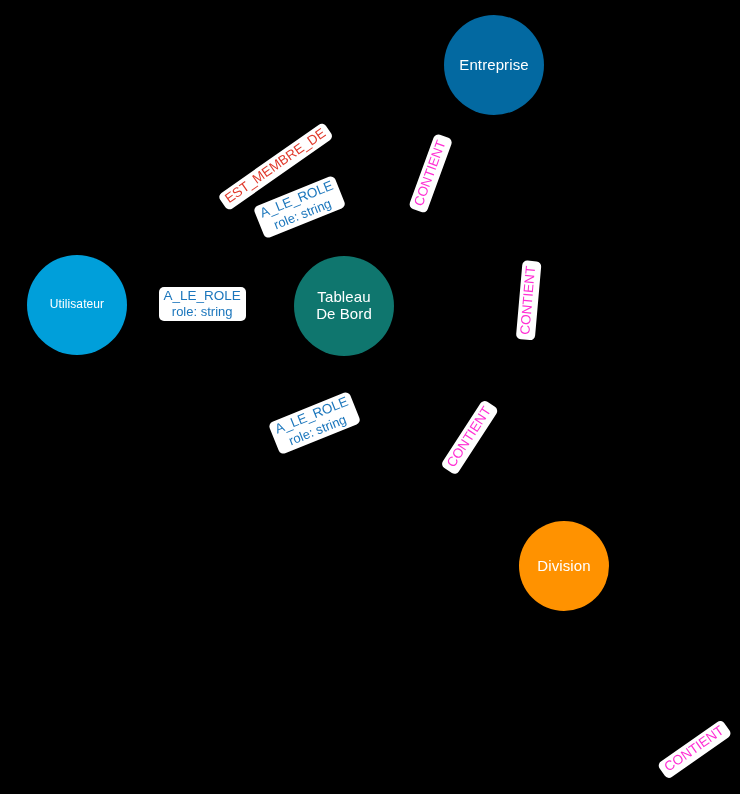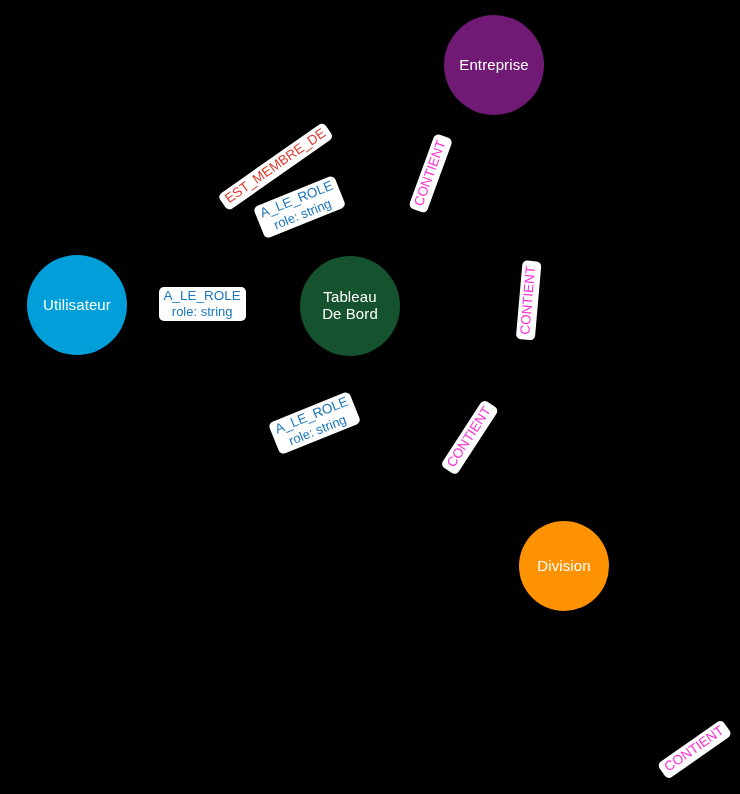--- a/index.html
+++ b/index.html
@@ -66,7 +66,7 @@
 <body>
 
 <div id="graph-canvas">
-    <div class="node" style="left: 444px; top: 15px; width: 100px; height: 100px; background: #701a75; font-size: 15px;">
+    <div class="node" style="left: 444px; top: 15px; width: 100px; height: 100px; background: #0369a1; font-size: 15px;">
       <span class="node-caption">Entreprise</span>
     </div>
     <div class="node" style="left: 27px; top: 255px; width: 100px; height: 100px; background: rgb(0, 159, 218); font-size: 15px;">

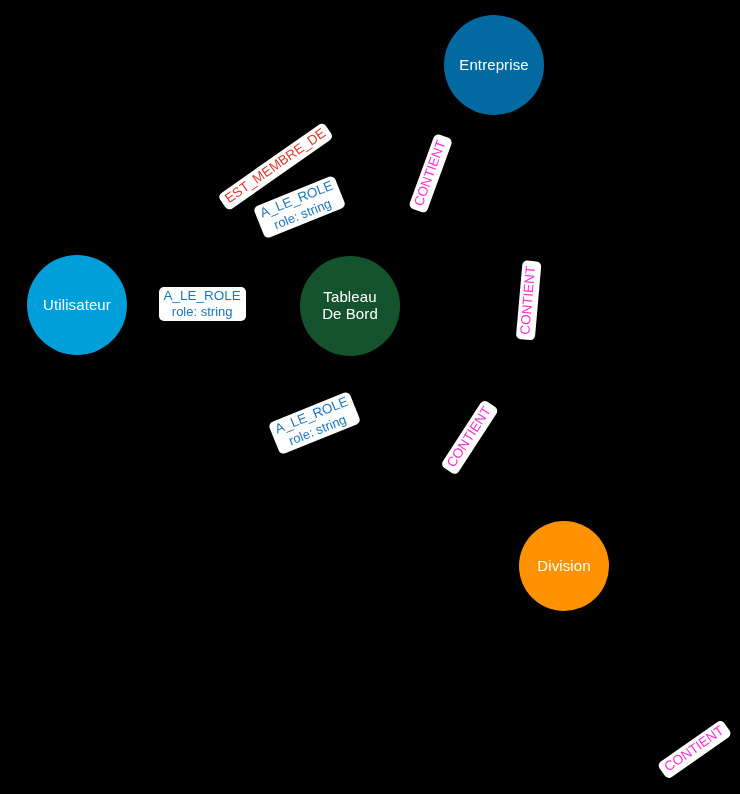--- a/index.html
+++ b/index.html
@@ -69,7 +69,7 @@
     <div class="node" style="left: 444px; top: 15px; width: 100px; height: 100px; background: #0369a1; font-size: 15px;">
       <span class="node-caption">Entreprise</span>
     </div>
-    <div class="node" style="left: 27px; top: 255px; width: 100px; height: 100px; background: rgb(0, 159, 218); font-size: 15px;">
+    <div class="node" style="left: 27px; top: 255px; width: 100px; height: 100px; background: rgb(0, 159, 218); font-size: 12px;">
       <span class="node-caption">Utilisateur</span>
     </div>
     <div class="node" style="left: 300px; top: 256px; width: 100px; height: 100px; background: #14532d; font-size: 15px;">

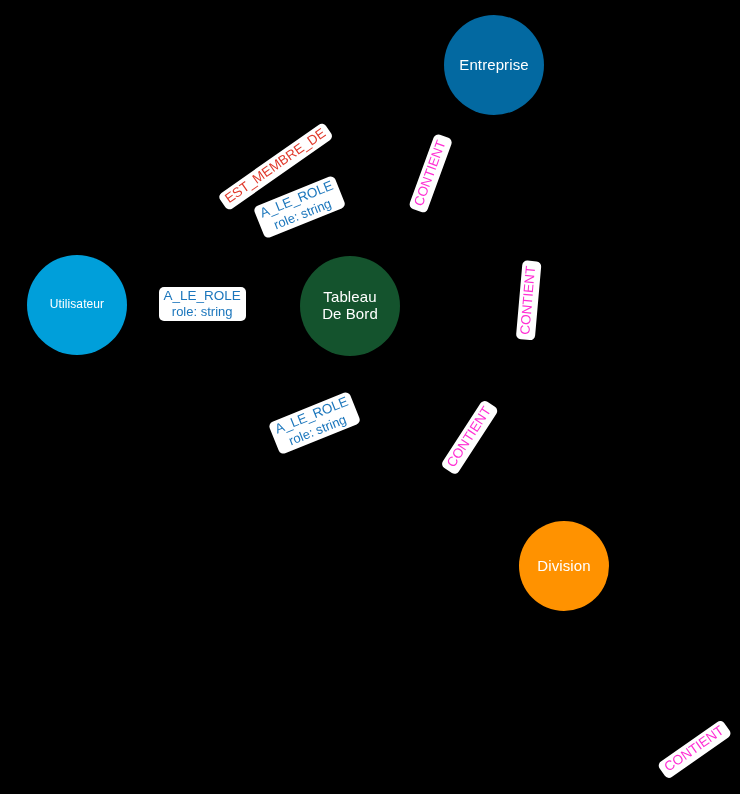--- a/index.html
+++ b/index.html
@@ -72,7 +72,7 @@
     <div class="node" style="left: 27px; top: 255px; width: 100px; height: 100px; background: rgb(0, 159, 218); font-size: 12px;">
       <span class="node-caption">Utilisateur</span>
     </div>
-    <div class="node" style="left: 300px; top: 256px; width: 100px; height: 100px; background: #14532d; font-size: 15px;">
+    <div class="node" style="left: 294px; top: 256px; width: 100px; height: 100px; background: #0f766e; font-size: 15px;">
       <span class="node-caption">Tableau
 De Bord</span>
     </div>

